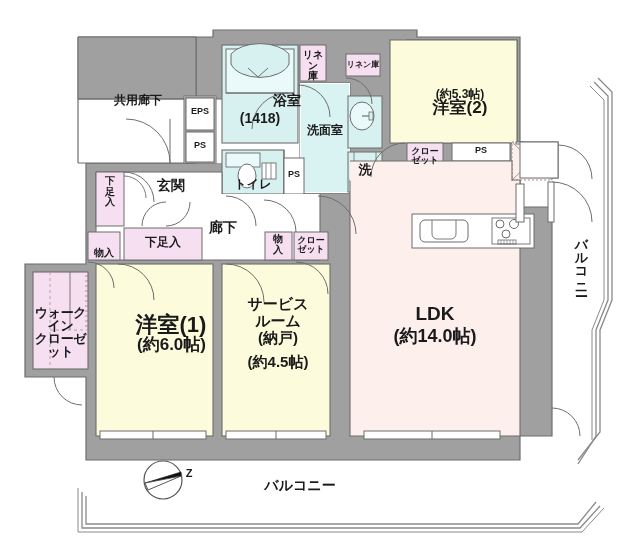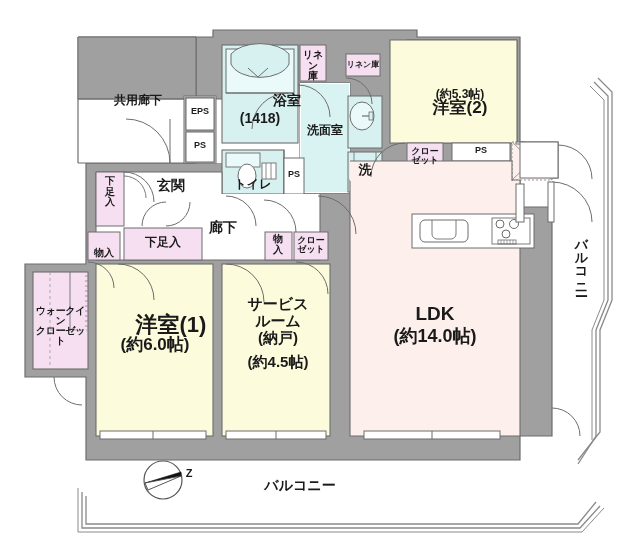--- a/index.html
+++ b/index.html
@@ -388,7 +388,7 @@
 <div class="lbl lbl-room" style="left:380px; top:303px; width:110px; font-size:19px;">LDK</div>
 <div class="lbl lbl-room" style="left:380px; top:326px; width:110px; font-size:18px;">(約14.0帖)</div>
 
-<div class="lbl lbl-xtiny" style="left:32px; top:306px; width:57px; font-size:10px;">ウォークイン
+<div class="lbl lbl-xtiny" style="left:32px; top:306px; width:57px; font-size:13px;">ウォークイン
 クローゼット</div>
 
 <div class="lbl lbl-med vert" style="left:570px; top:205px; width:18px; height:110px; font-size:13px;">バルコニー</div>

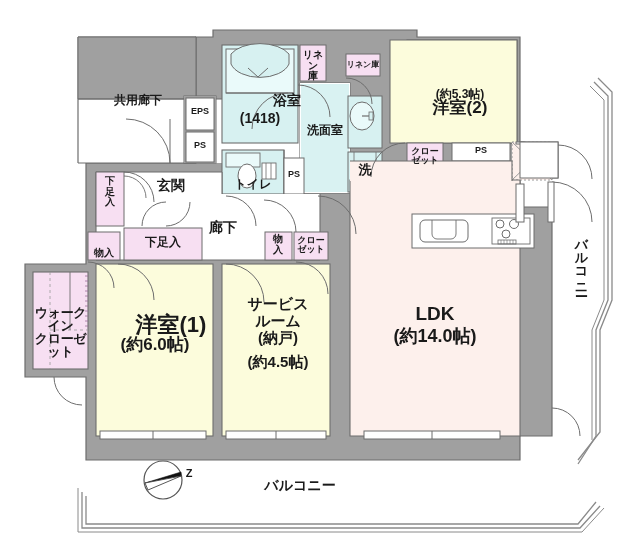--- a/index.html
+++ b/index.html
@@ -378,7 +378,7 @@
 <div class="lbl lbl-room" style="left:410px; top:88px; width:100px; font-size:12px;">(約5.3帖)</div>
 
 <div class="lbl lbl-room" style="left:120px; top:313px; width:102px; font-size:22px;">洋室(1)</div>
-<div class="lbl lbl-room" style="left:104px; top:335px; width:102px; font-size:17px;">(約6.0帖)</div>
+<div class="lbl lbl-room" style="left:104px; top:335px; width:102px; font-size:17px;text-align:right;">(約6.0帖)</div>
 
 <div class="lbl lbl-room" style="left:232px; top:296px; width:92px; font-size:15px;">サービス
 ルーム

